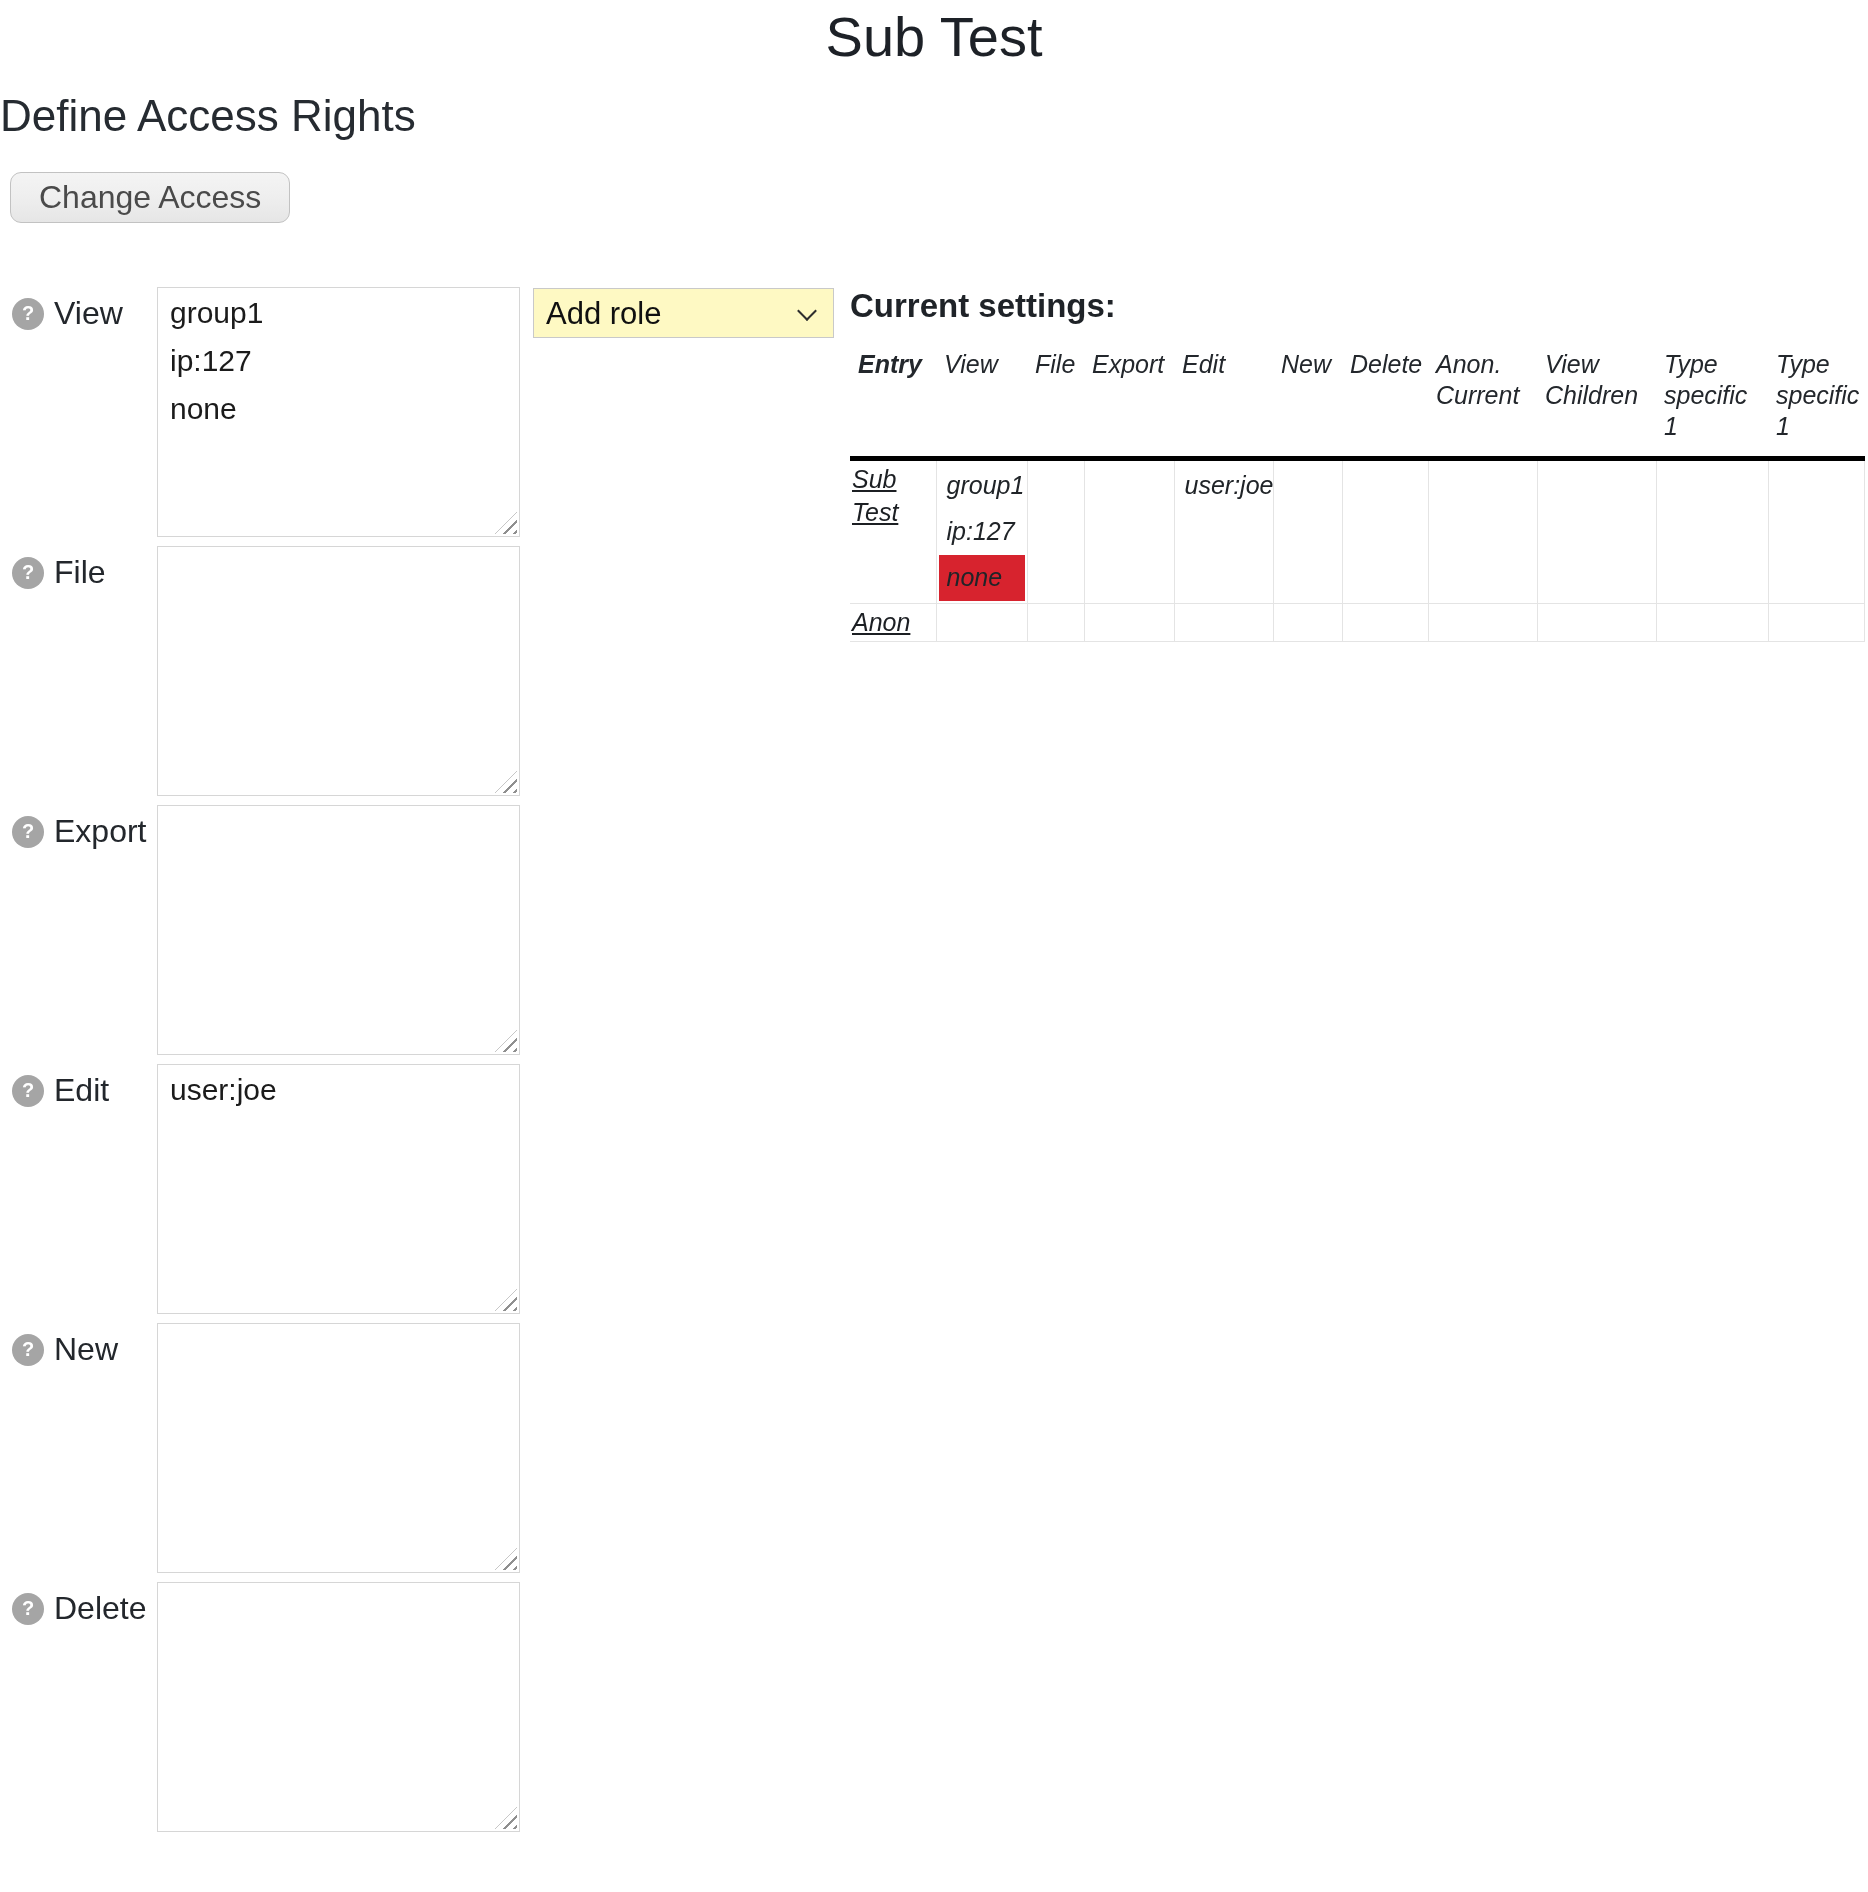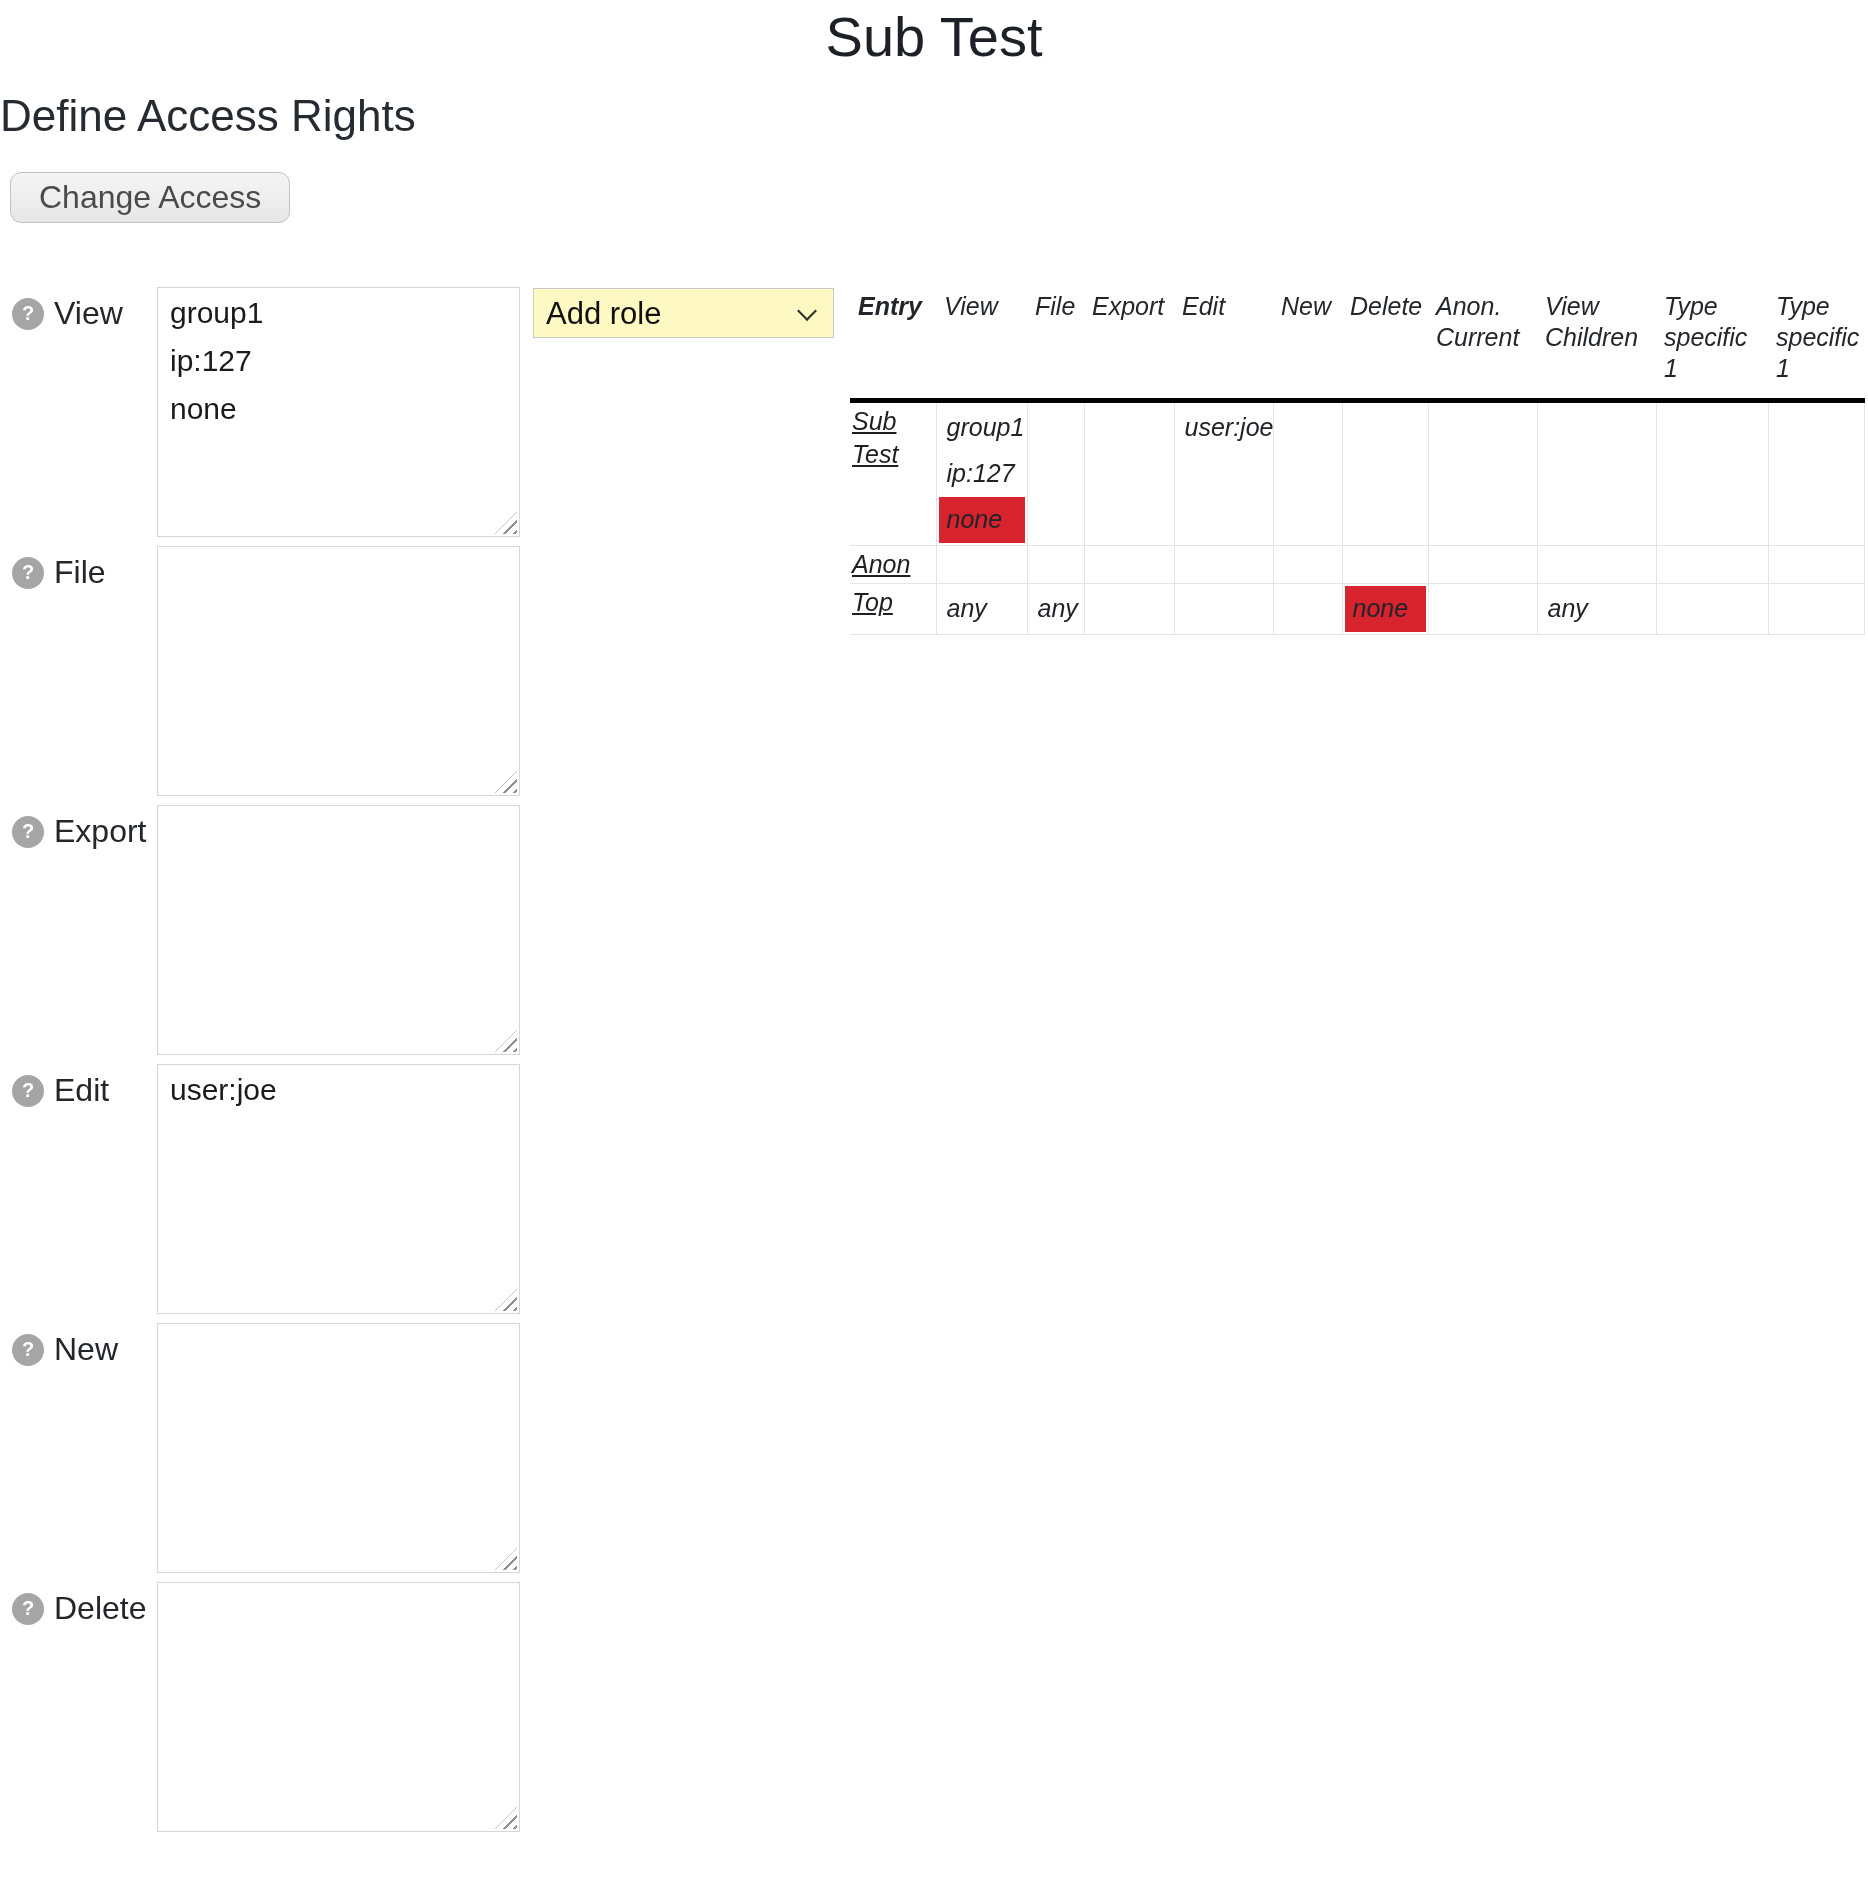--- a/index.html
+++ b/index.html
@@ -211,6 +211,7 @@
   </div>
 
   <div class="settings-panel">
+    <div class="settings-heading">Current settings:</div>
     <table class="settings">
       <colgroup id="settings-cols">
           <col style="width: 86px;">

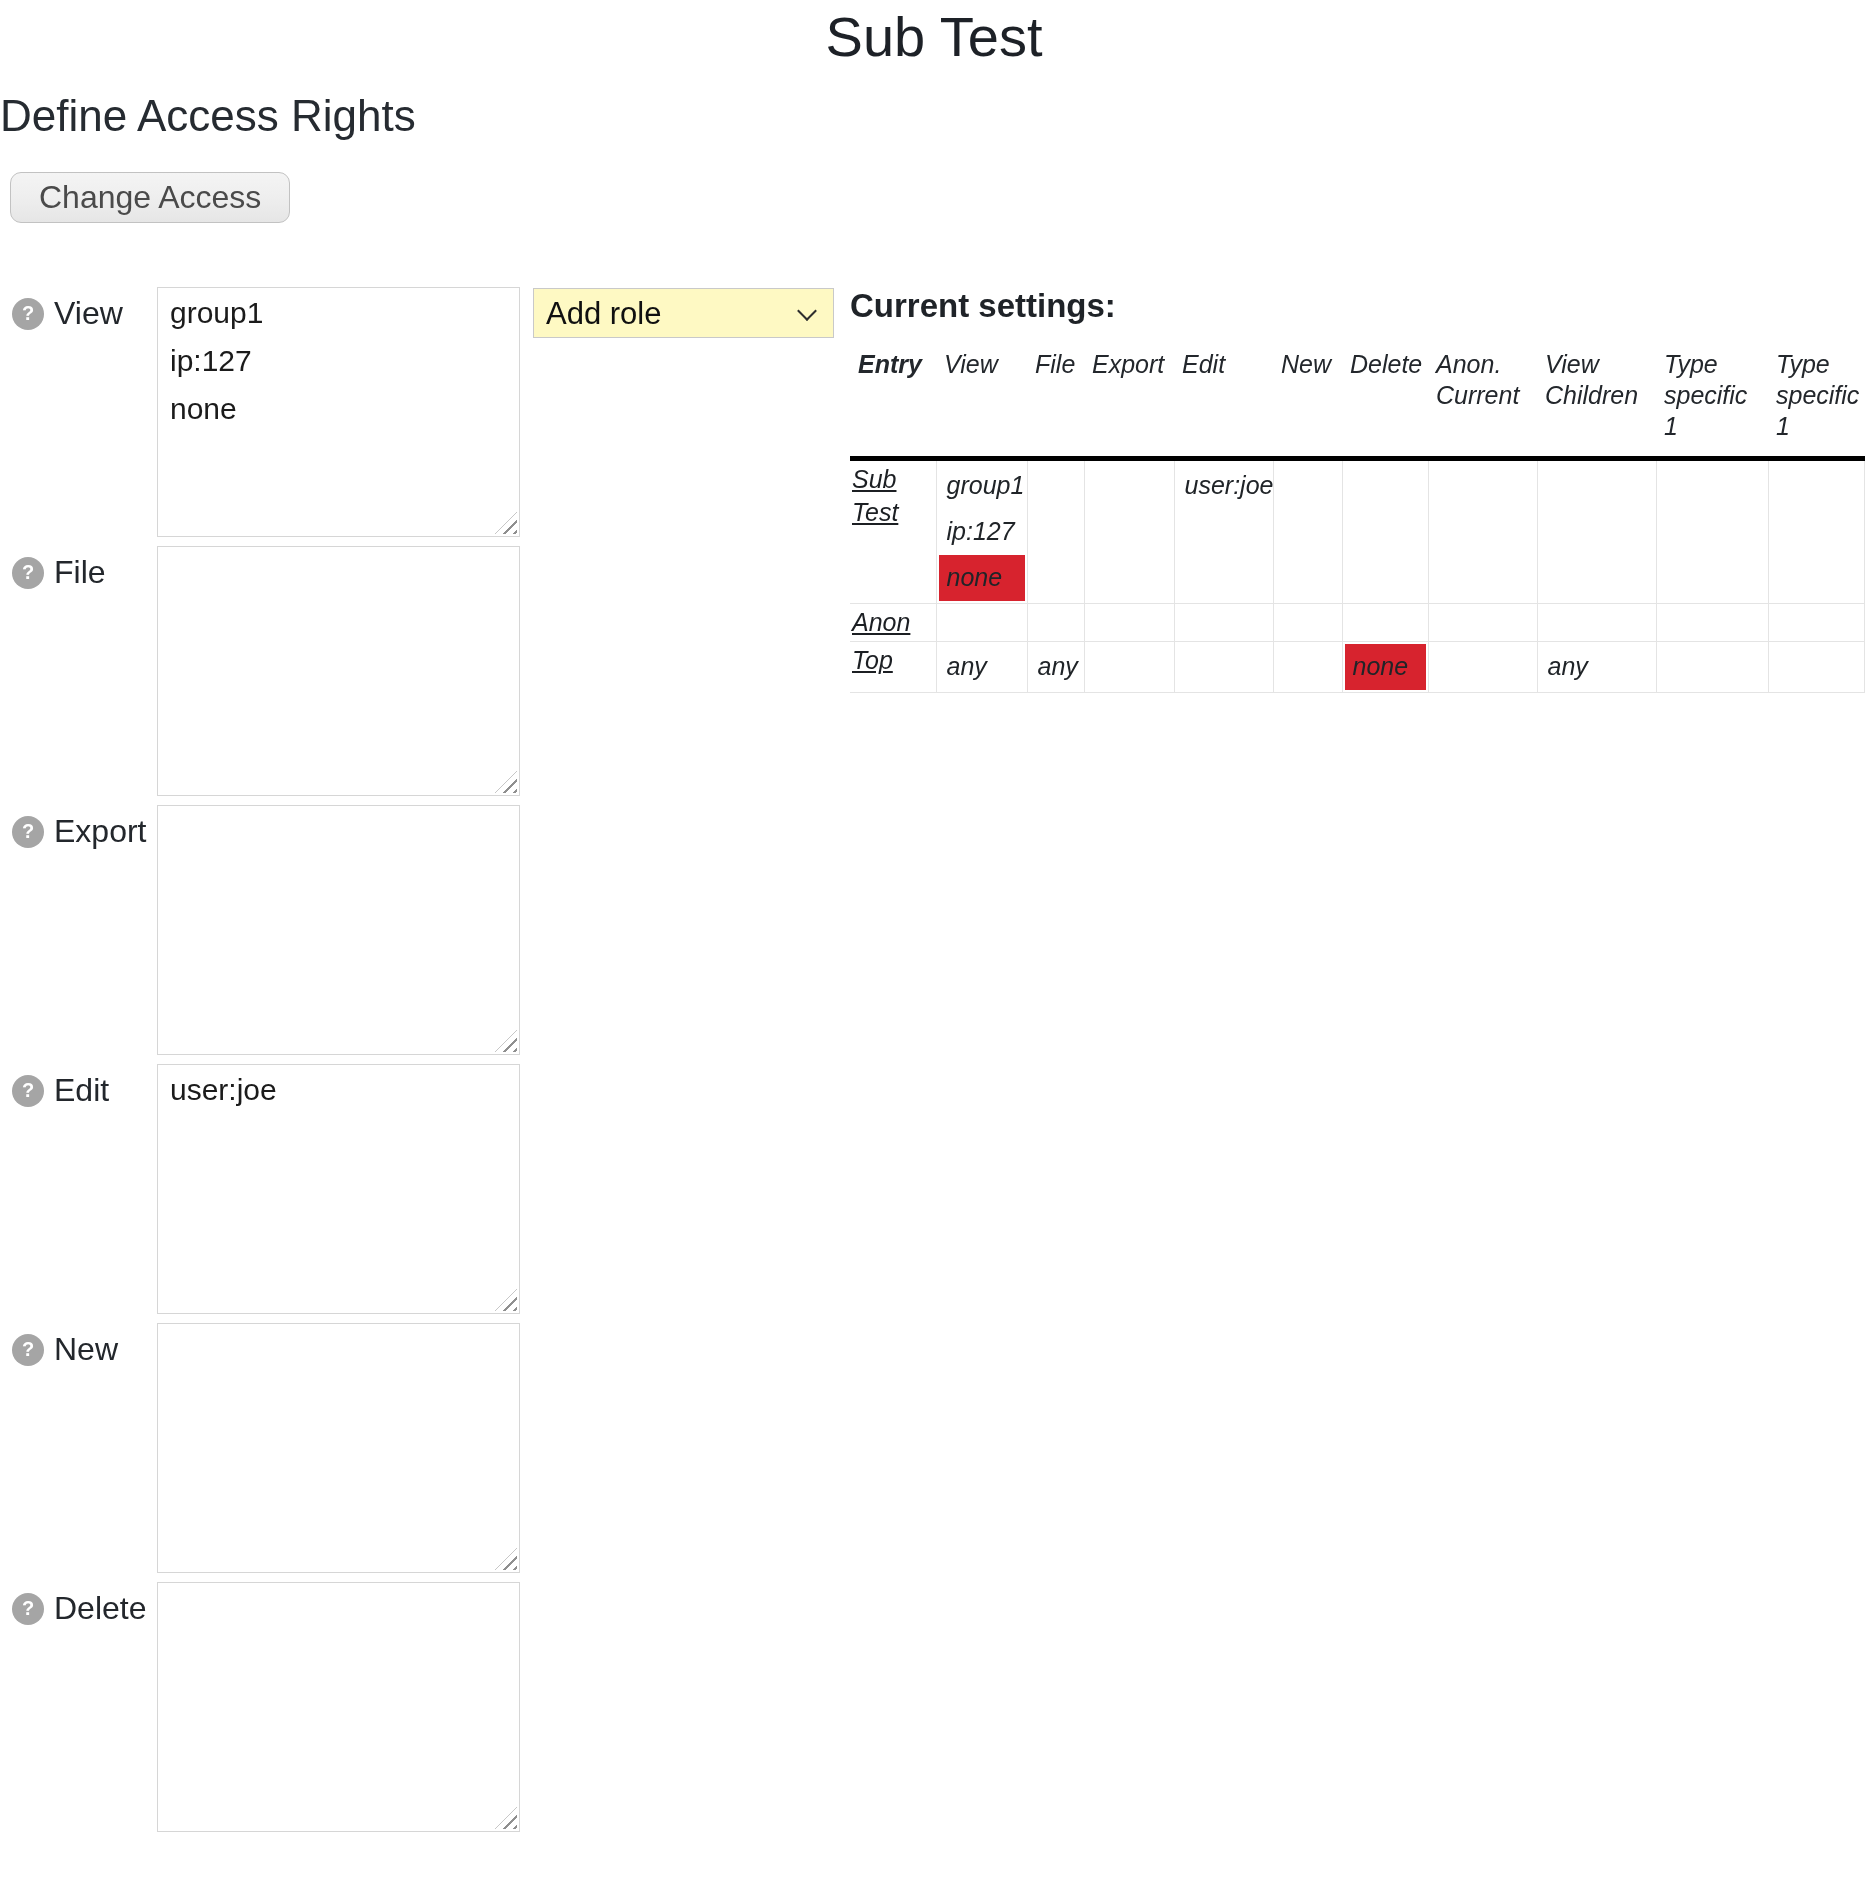--- a/index.html
+++ b/index.html
@@ -274,27 +274,6 @@
             <td></td>
             <td></td>
           </tr>
-          <tr>
-            <td class="entry-cell"><span class="entry-link">Top</span></td>
-            <td>
-              <div class="role">any</div>
-            </td>
-            <td>
-              <div class="role">any</div>
-            </td>
-            <td></td>
-            <td></td>
-            <td></td>
-            <td>
-              <div class="role negated" style="background: rgb(215, 35, 46);">none</div>
-            </td>
-            <td></td>
-            <td>
-              <div class="role">any</div>
-            </td>
-            <td></td>
-            <td></td>
-          </tr>
         </tbody>
     </table>
   </div>

